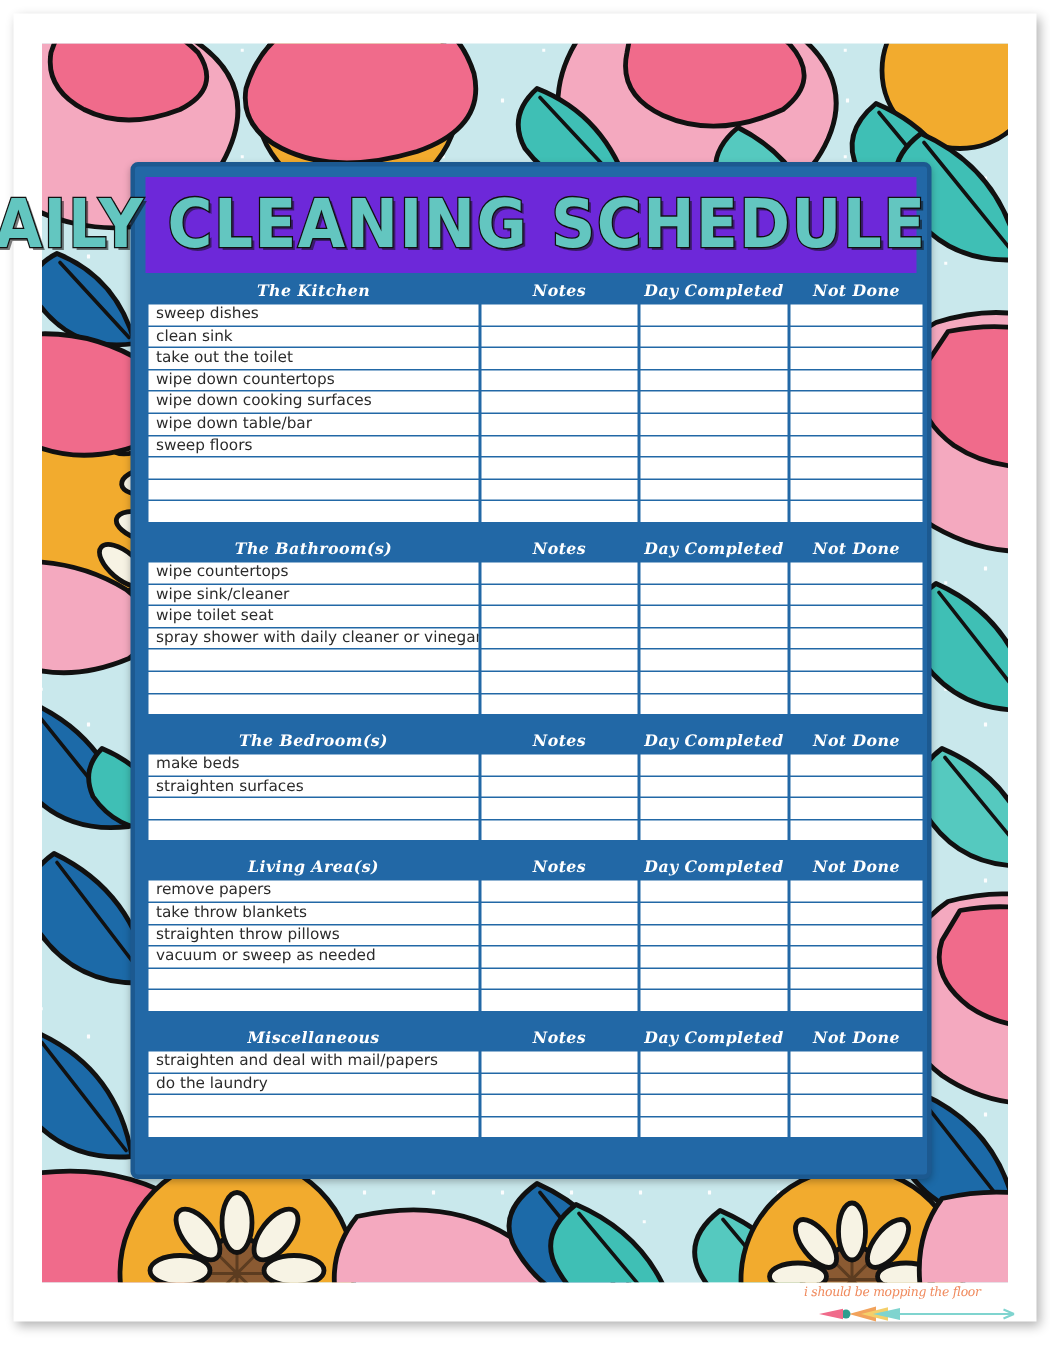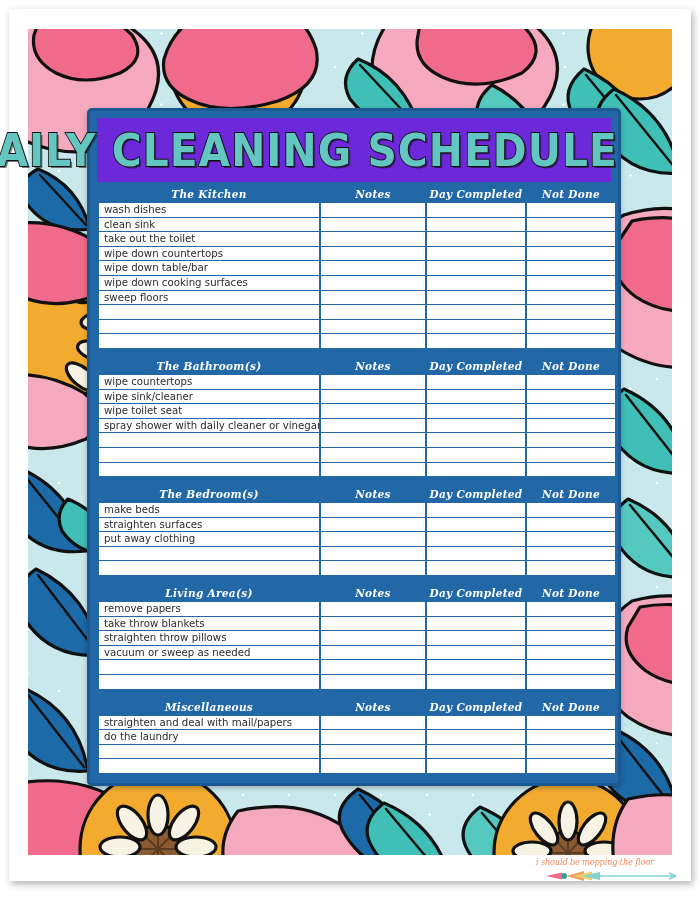--- a/index.html
+++ b/index.html
@@ -299,7 +299,7 @@
             </thead>
             <tbody>
               <tr class="data-row">
-                <td>wash dishes</td>
+                <td>sweep dishes</td>
                 <td class="blank-cell"></td>
                 <td class="blank-cell"></td>
                 <td class="blank-cell"></td>

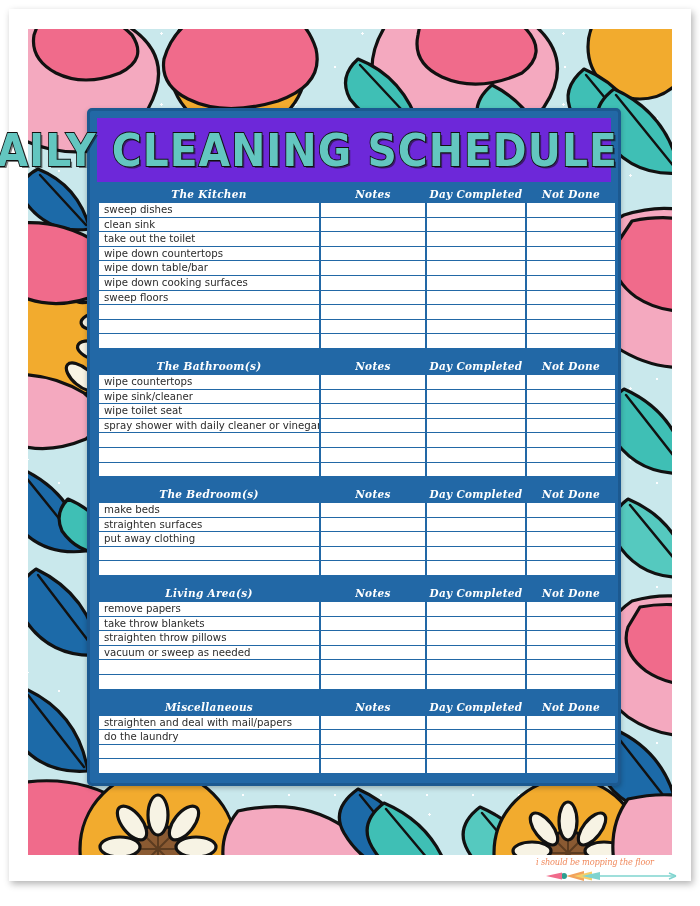--- a/index.html
+++ b/index.html
@@ -323,13 +323,13 @@
                 <td class="blank-cell"></td>
               </tr>
               <tr class="data-row">
+                <td>wipe down cooking surfaces</td>
+                <td class="blank-cell"></td>
+                <td class="blank-cell"></td>
+                <td class="blank-cell"></td>
+              </tr>
+              <tr class="data-row">
                 <td>wipe down table/bar</td>
-                <td class="blank-cell"></td>
-                <td class="blank-cell"></td>
-                <td class="blank-cell"></td>
-              </tr>
-              <tr class="data-row">
-                <td>wipe down cooking surfaces</td>
                 <td class="blank-cell"></td>
                 <td class="blank-cell"></td>
                 <td class="blank-cell"></td>

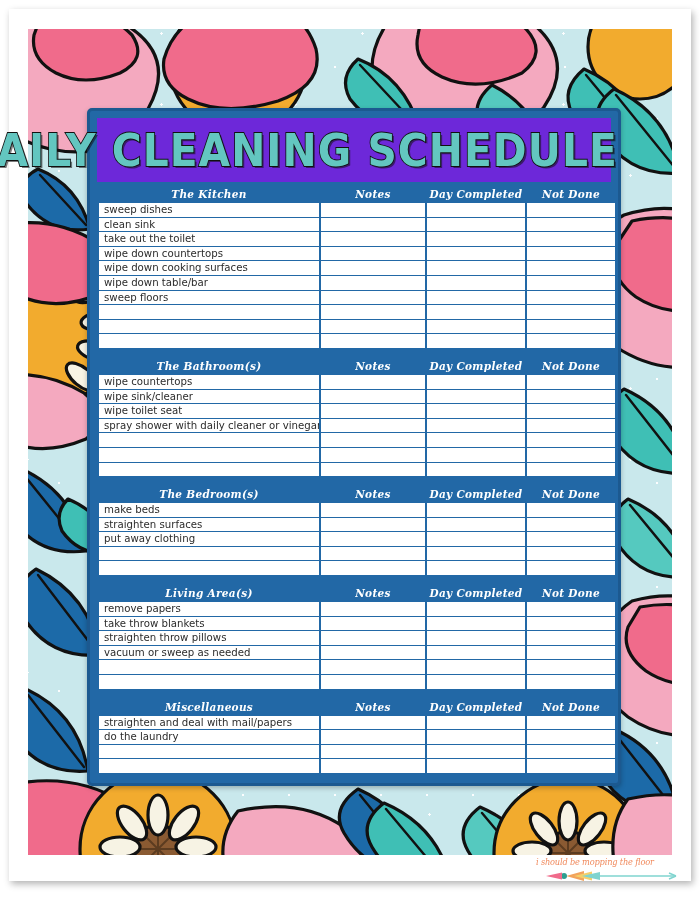--- a/index.html
+++ b/index.html
@@ -453,12 +453,6 @@
                 <td class="blank-cell"></td>
               </tr>
               <tr class="data-row">
-                <td>put away clothing</td>
-                <td class="blank-cell"></td>
-                <td class="blank-cell"></td>
-                <td class="blank-cell"></td>
-              </tr>
-              <tr class="data-row">
                 <td class="blank-cell"></td>
                 <td class="blank-cell"></td>
                 <td class="blank-cell"></td>

